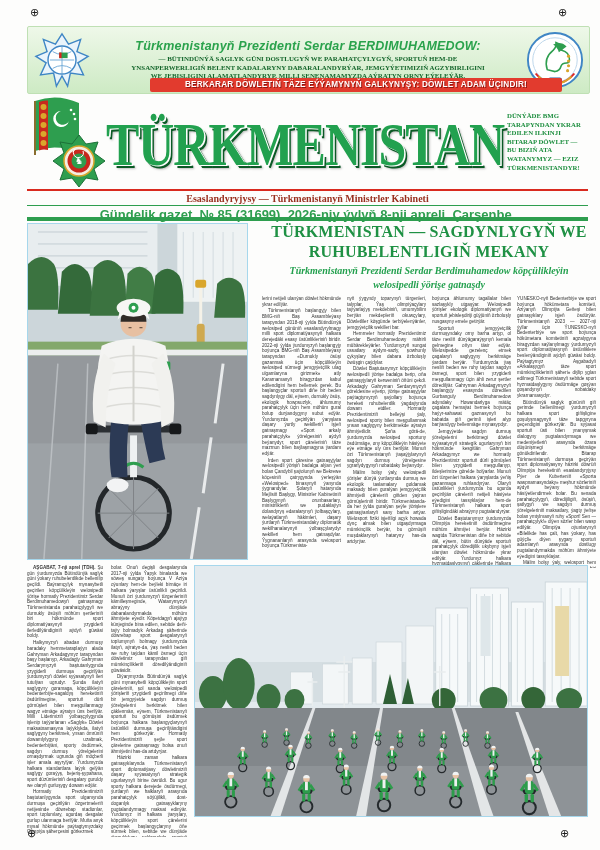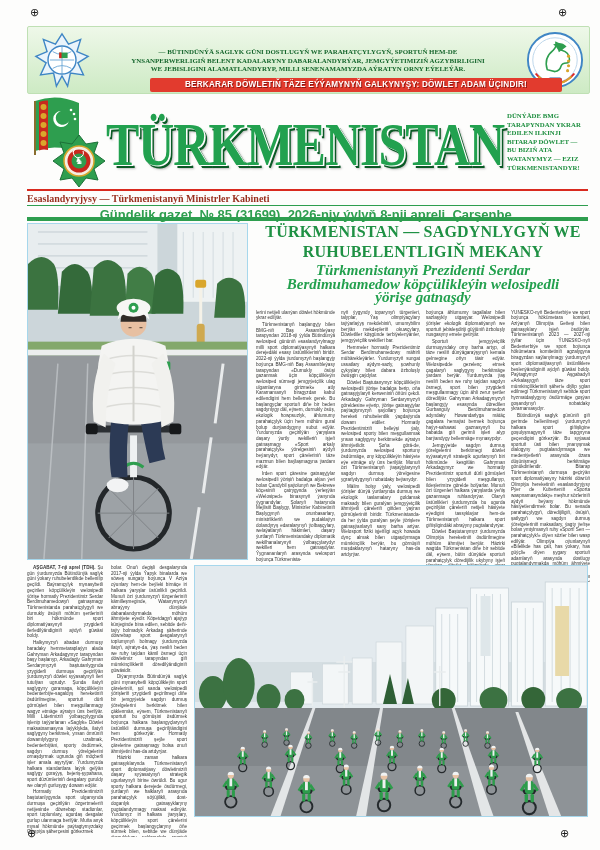--- a/index.html
+++ b/index.html
@@ -81,6 +81,7 @@
       </svg>
     </div>
     <div class="hdr-center">
+      <div class="hdr-title">Türkmenistanyň Prezidenti Serdar BERDIMUHAMEDOW:</div>
       <div class="hdr-quote">— BÜTINDÜNÝÄ SAGLYK GÜNI DOSTLUGYŇ WE PARAHATÇYLYGYŇ, SPORTUŇ HEM-DE
 YNSANPERWERLIGIŇ BELENT KADALARYNY DABARALANDYRÝAR, JEMGYÝETIMIZIŇ AGZYBIRLIGINI
 WE JEBISLIGINI ALAMATLANDYRYP, MILLI SENENAMAMYZDA AÝRATYN ORNY EÝELEÝÄR.</div>

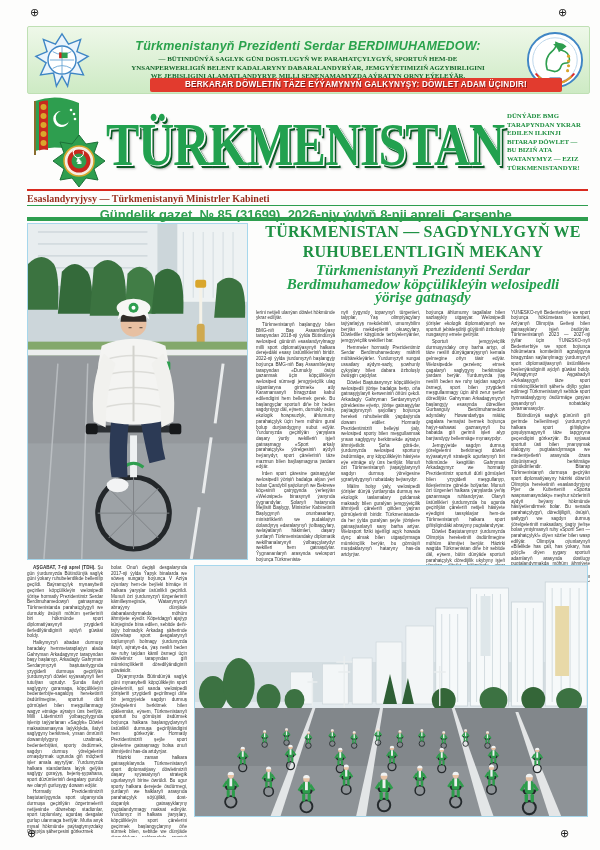--- a/index.html
+++ b/index.html
@@ -29,7 +29,7 @@
   .slogan{position:absolute;left:507px;top:112px;width:82px;font-family:"Liberation Serif",serif;
           font-weight:bold;font-size:6.8px;line-height:8.6px;color:#1f8f40;white-space:pre-line;z-index:2;}
   .redrule{position:absolute;left:27px;top:189px;width:561px;height:2px;background:#d92a1f;z-index:1;}
-  .founder{position:absolute;left:27px;top:193px;width:561px;
+  .founder{position:absolute;left:27px;top:193px;width:561px;text-align:center;
            font-family:"Liberation Serif",serif;font-weight:bold;font-size:10px;color:#993020;z-index:3;}
   .gthin{position:absolute;left:27px;top:205px;width:561px;height:1px;background:#2e9e4f;}
   .dateline{position:absolute;left:27px;top:207px;width:561px;text-align:center;

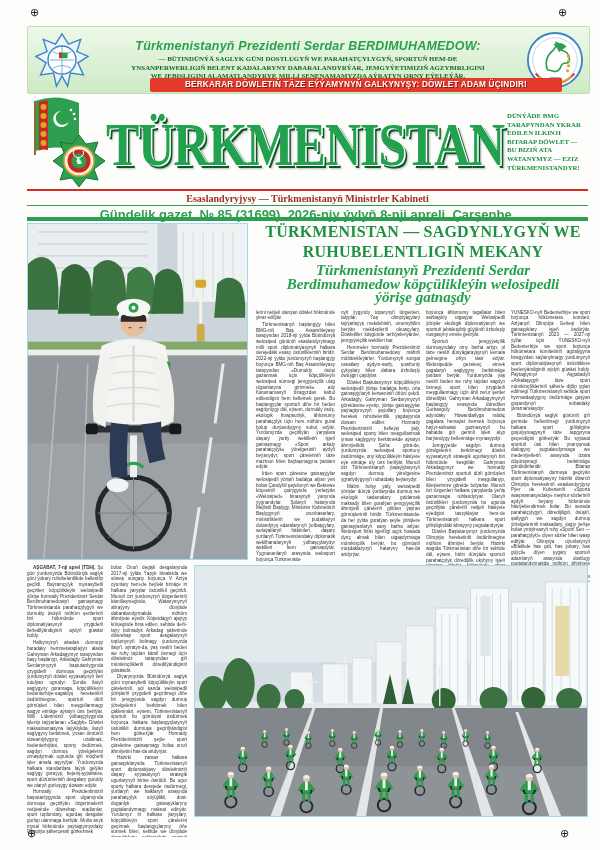--- a/index.html
+++ b/index.html
@@ -42,7 +42,7 @@
           box-sizing:border-box;background:#e3eaee;}
   .photoL svg,.photoB svg{display:block;width:100%;height:100%;}
   
-  .article{position:absolute;left:256px;top:222px;width:334px;}
+  .article{position:absolute;left:262px;top:222px;width:334px;}
   .headline{font-family:"Liberation Serif",serif;font-weight:bold;font-size:16px;line-height:19.5px;
             color:#1f9144;text-align:center;max-width:320px;margin:0 auto;letter-spacing:.2px;}
   .subhead{font-family:"Liberation Serif",serif;font-weight:bold;font-style:italic;font-size:15px;

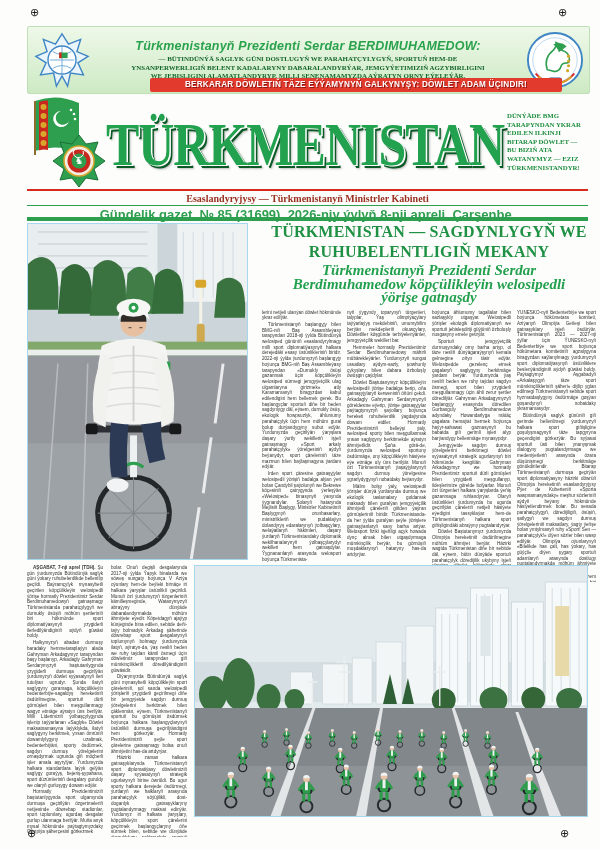--- a/index.html
+++ b/index.html
@@ -45,7 +45,7 @@
   .article{position:absolute;left:262px;top:222px;width:334px;}
   .headline{font-family:"Liberation Serif",serif;font-weight:bold;font-size:16px;line-height:19.5px;
             color:#1f9144;text-align:center;max-width:320px;margin:0 auto;letter-spacing:.2px;}
-  .subhead{font-family:"Liberation Serif",serif;font-weight:bold;font-style:italic;font-size:15px;
+  .subhead{font-family:"Liberation Serif",serif;font-weight:bold;font-style:italic;font-size:10px;
            line-height:13.5px;color:#23a04e;text-align:center;max-width:280px;margin:3px auto 0;}
   .cols{display:flex;gap:6px;margin-top:5px;height:283px;overflow:hidden;}
   .ncol{flex:1;overflow:hidden;font-size:4.6px;line-height:5.7px;text-align:justify;color:#333;}

